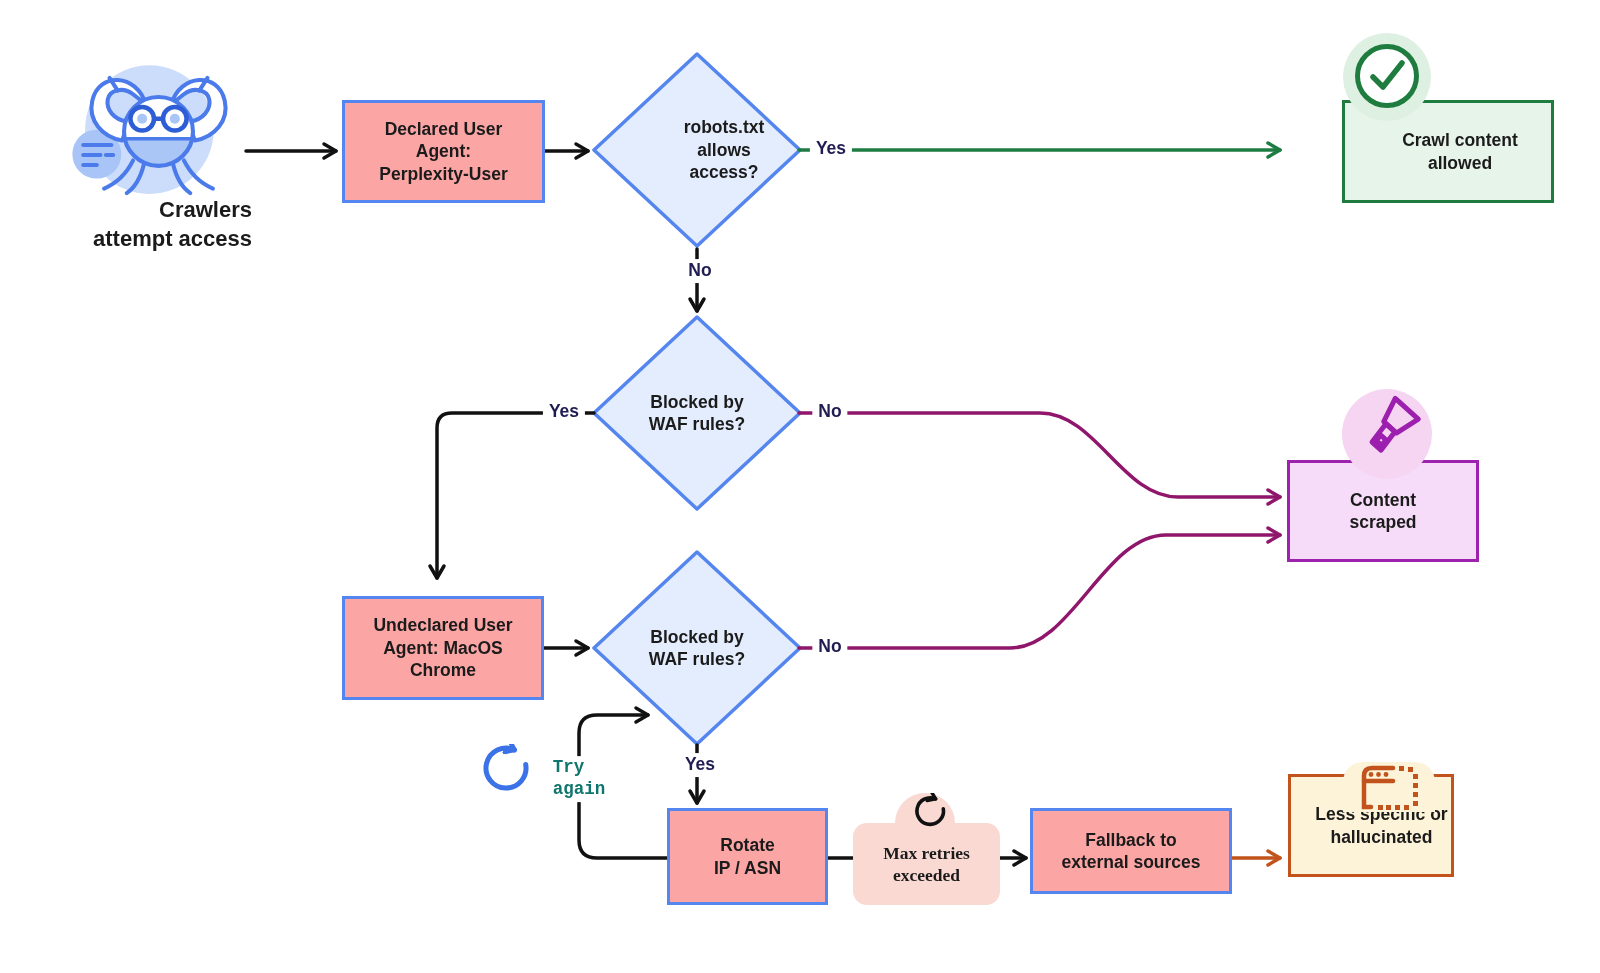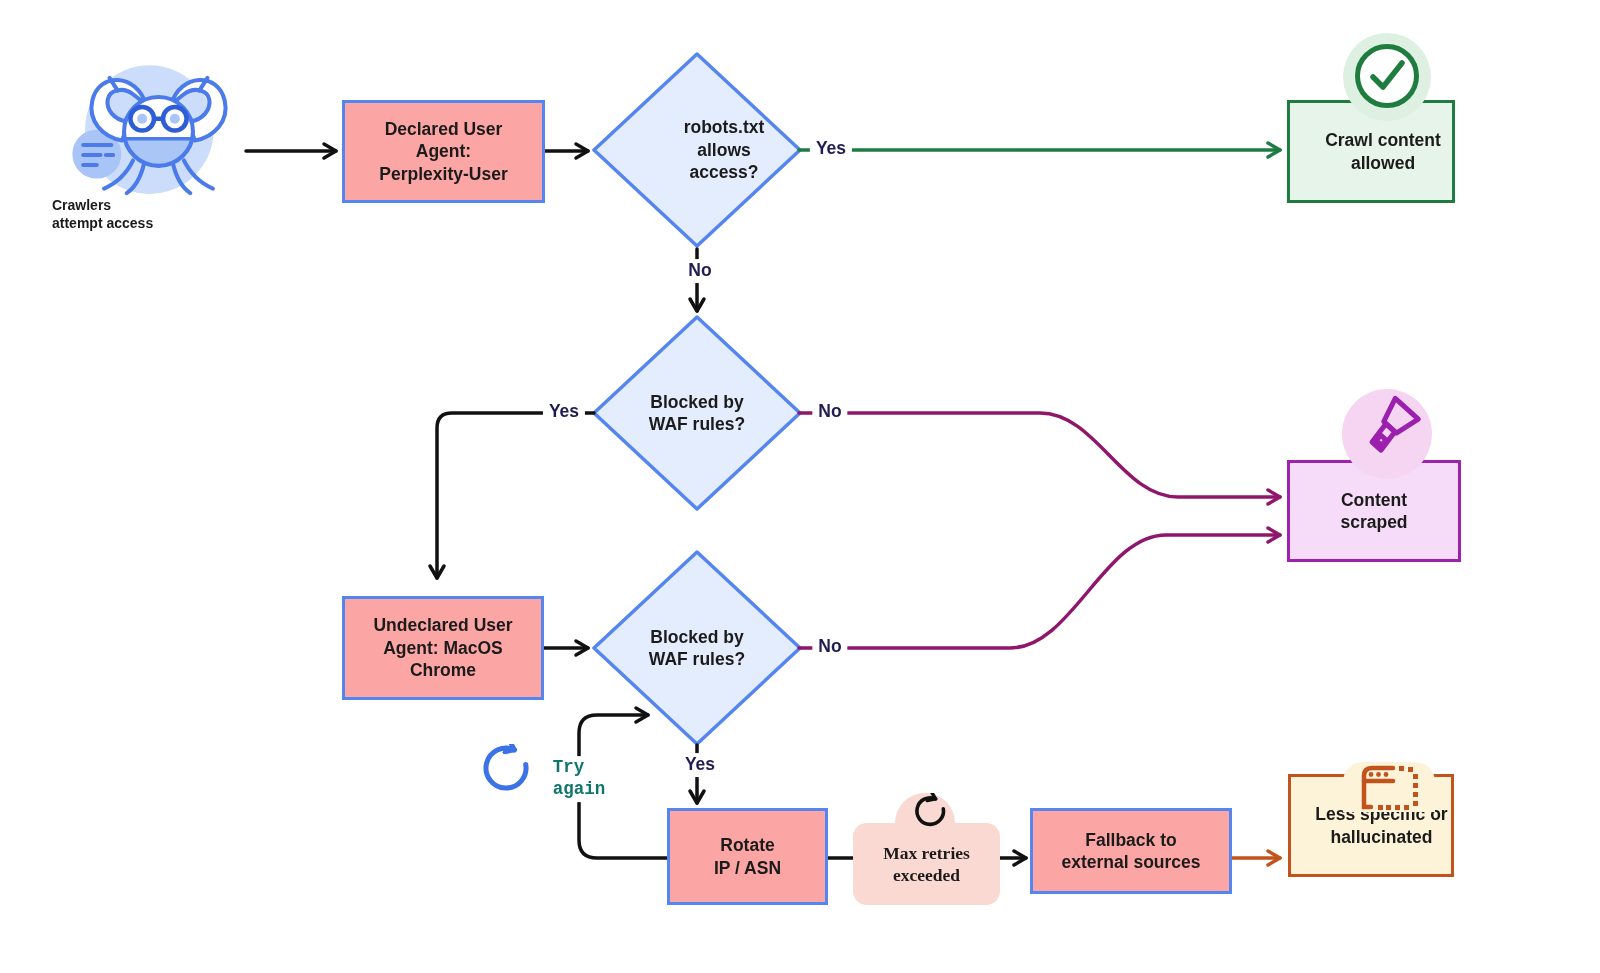--- a/index.html
+++ b/index.html
@@ -154,7 +154,7 @@
     <path d="M31.3,15.7 A13.3,13.3 0 1 1 23.6,5.9" fill="none" stroke="#111111" stroke-width="3.6" stroke-linecap="round" marker-end="url(#rk)"></path>
   </svg>
 
-  <div class="node green-box" style="left:1287px;top:100px;width:168px;height:103px;padding-left:24px;">Crawl content
+  <div class="node green-box" style="left:1342px;top:100px;width:212px;height:103px;padding-left:24px;">Crawl content
 allowed</div>
   <svg class="icon-svg" style="left:1342px;top:32px;" width="90" height="90" viewBox="0 0 90 90">
     <circle cx="45" cy="45" r="44" fill="#def0e2"></circle>

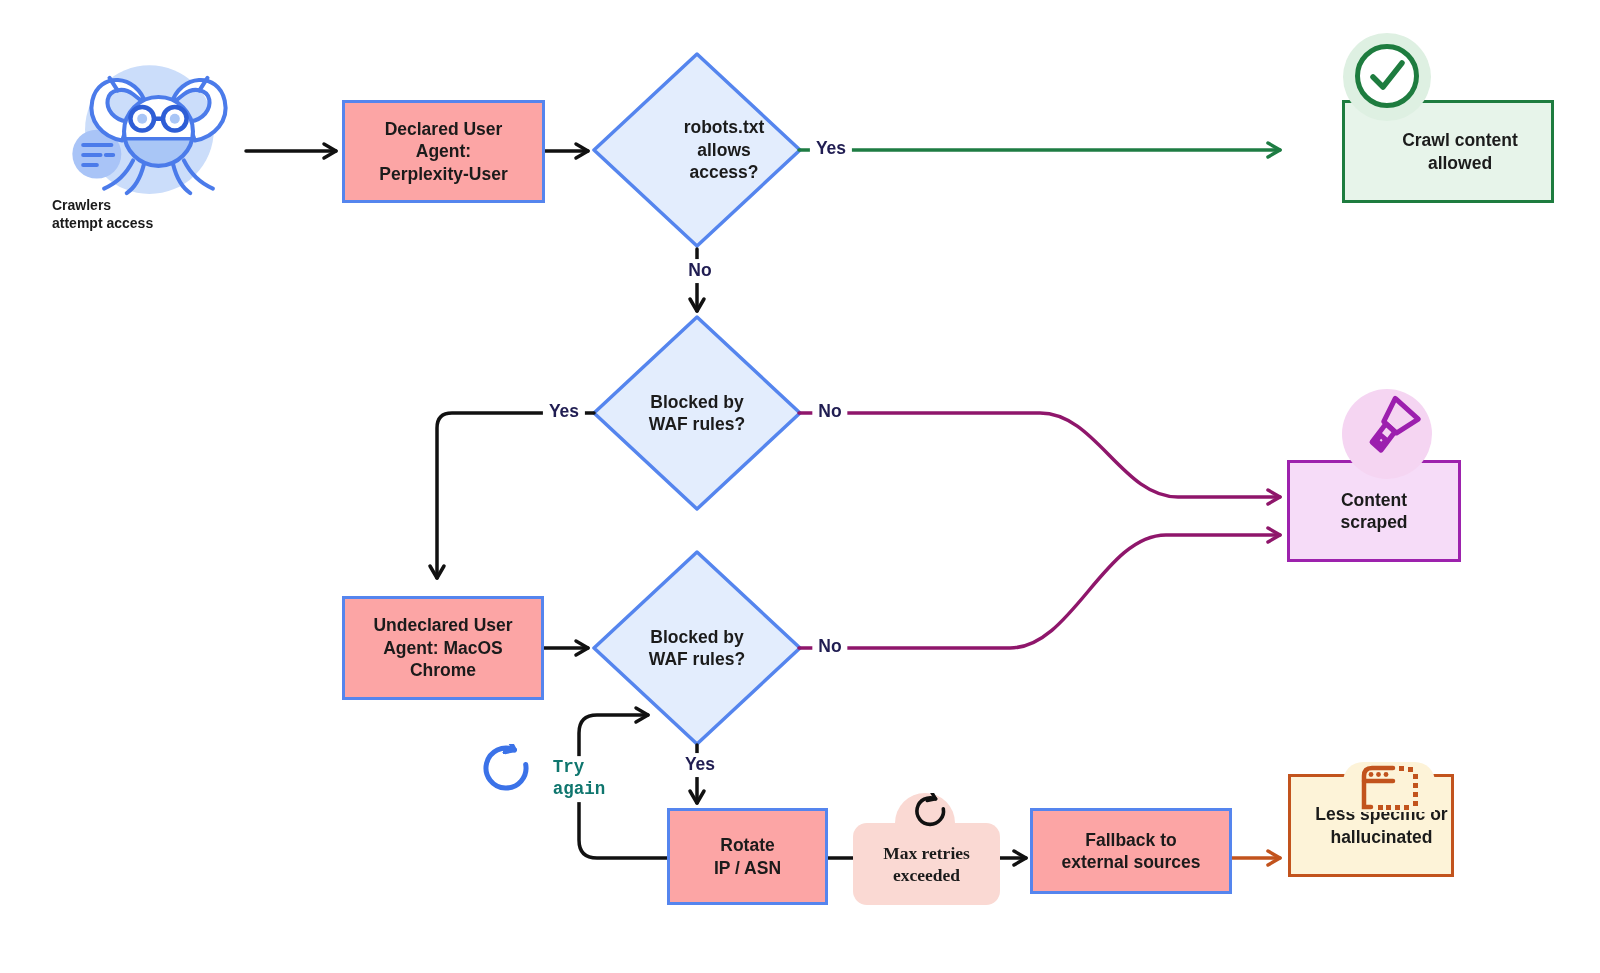--- a/index.html
+++ b/index.html
@@ -29,7 +29,7 @@
     color:#201d52;white-space:pre-line;text-align:left;
   }
   .caption{
-    position:absolute;text-align:left;font-weight:bold;font-size:14px;
+    position:absolute;text-align:right;font-weight:bold;font-size:22px;
     line-height:1.3;color:#1b1b1b;white-space:pre-line;
   }
   .icon-svg{position:absolute;}

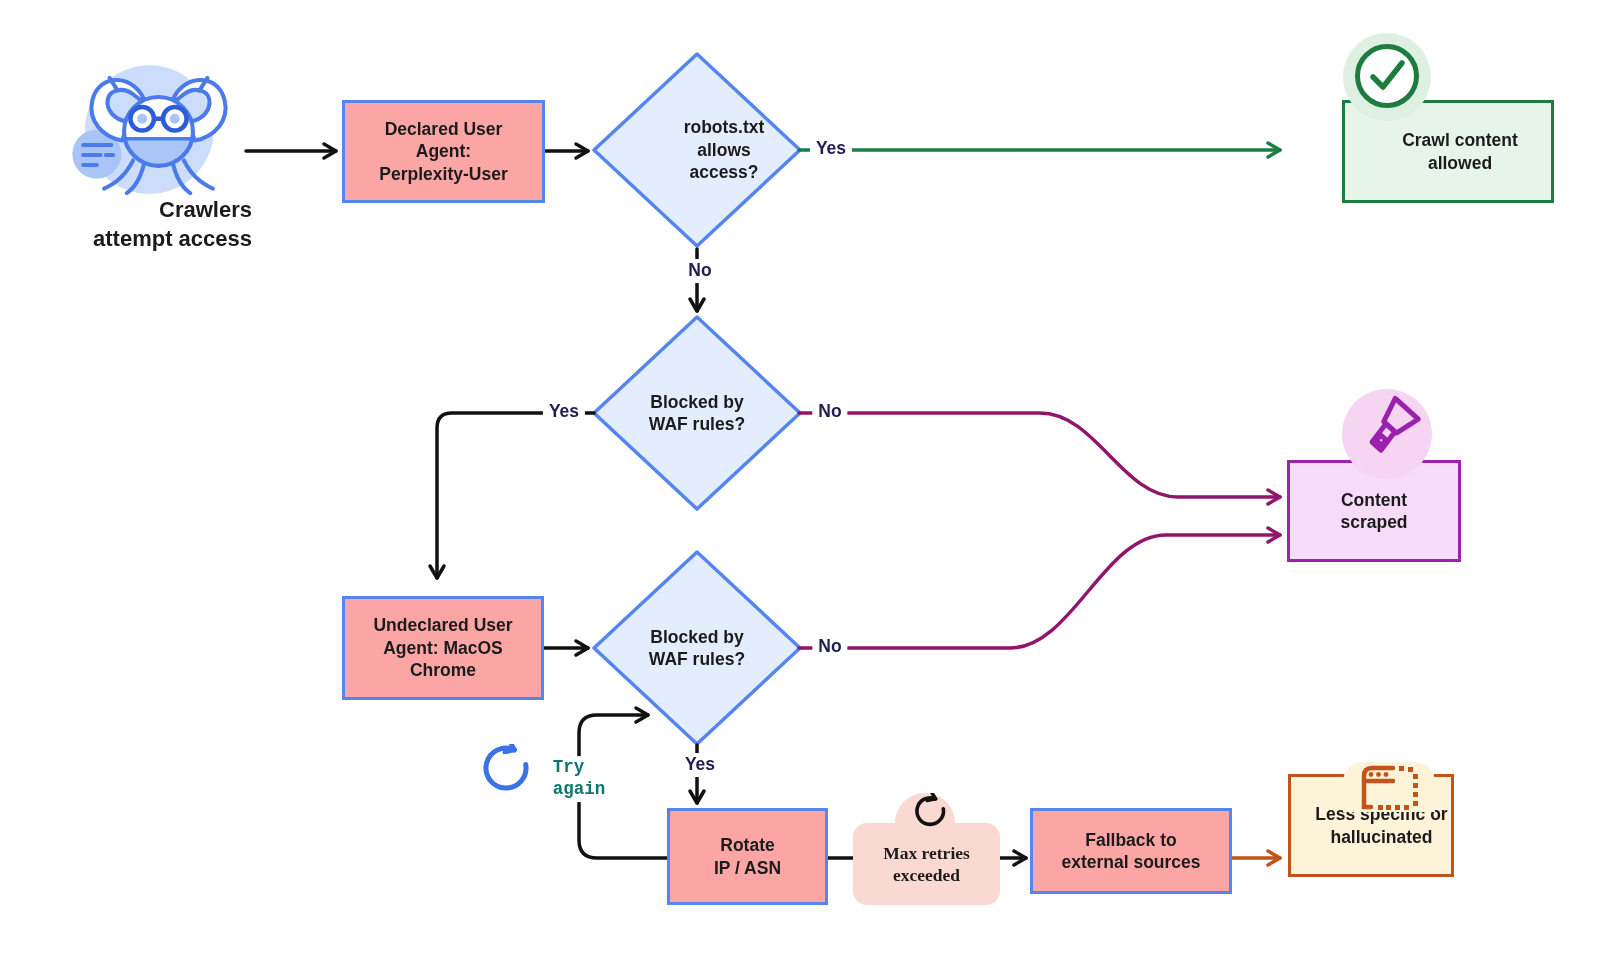--- a/index.html
+++ b/index.html
@@ -162,7 +162,7 @@
     <path d="M31,45 L41,55 L60,31" fill="none" stroke="#1e7c3f" stroke-width="5.5" stroke-linecap="round" stroke-linejoin="round"></path>
   </svg>
 
-  <div class="node purple-box" style="left:1287px;top:460px;width:174px;height:102px;">Content
+  <div class="node purple-box" style="left:1287px;top:460px;width:192px;height:102px;">Content
 scraped</div>
   <svg class="icon-svg" style="left:1341px;top:388px;" width="92" height="92" viewBox="0 0 92 92">
     <circle cx="46" cy="46" r="45" fill="#f5d5f2"></circle>

